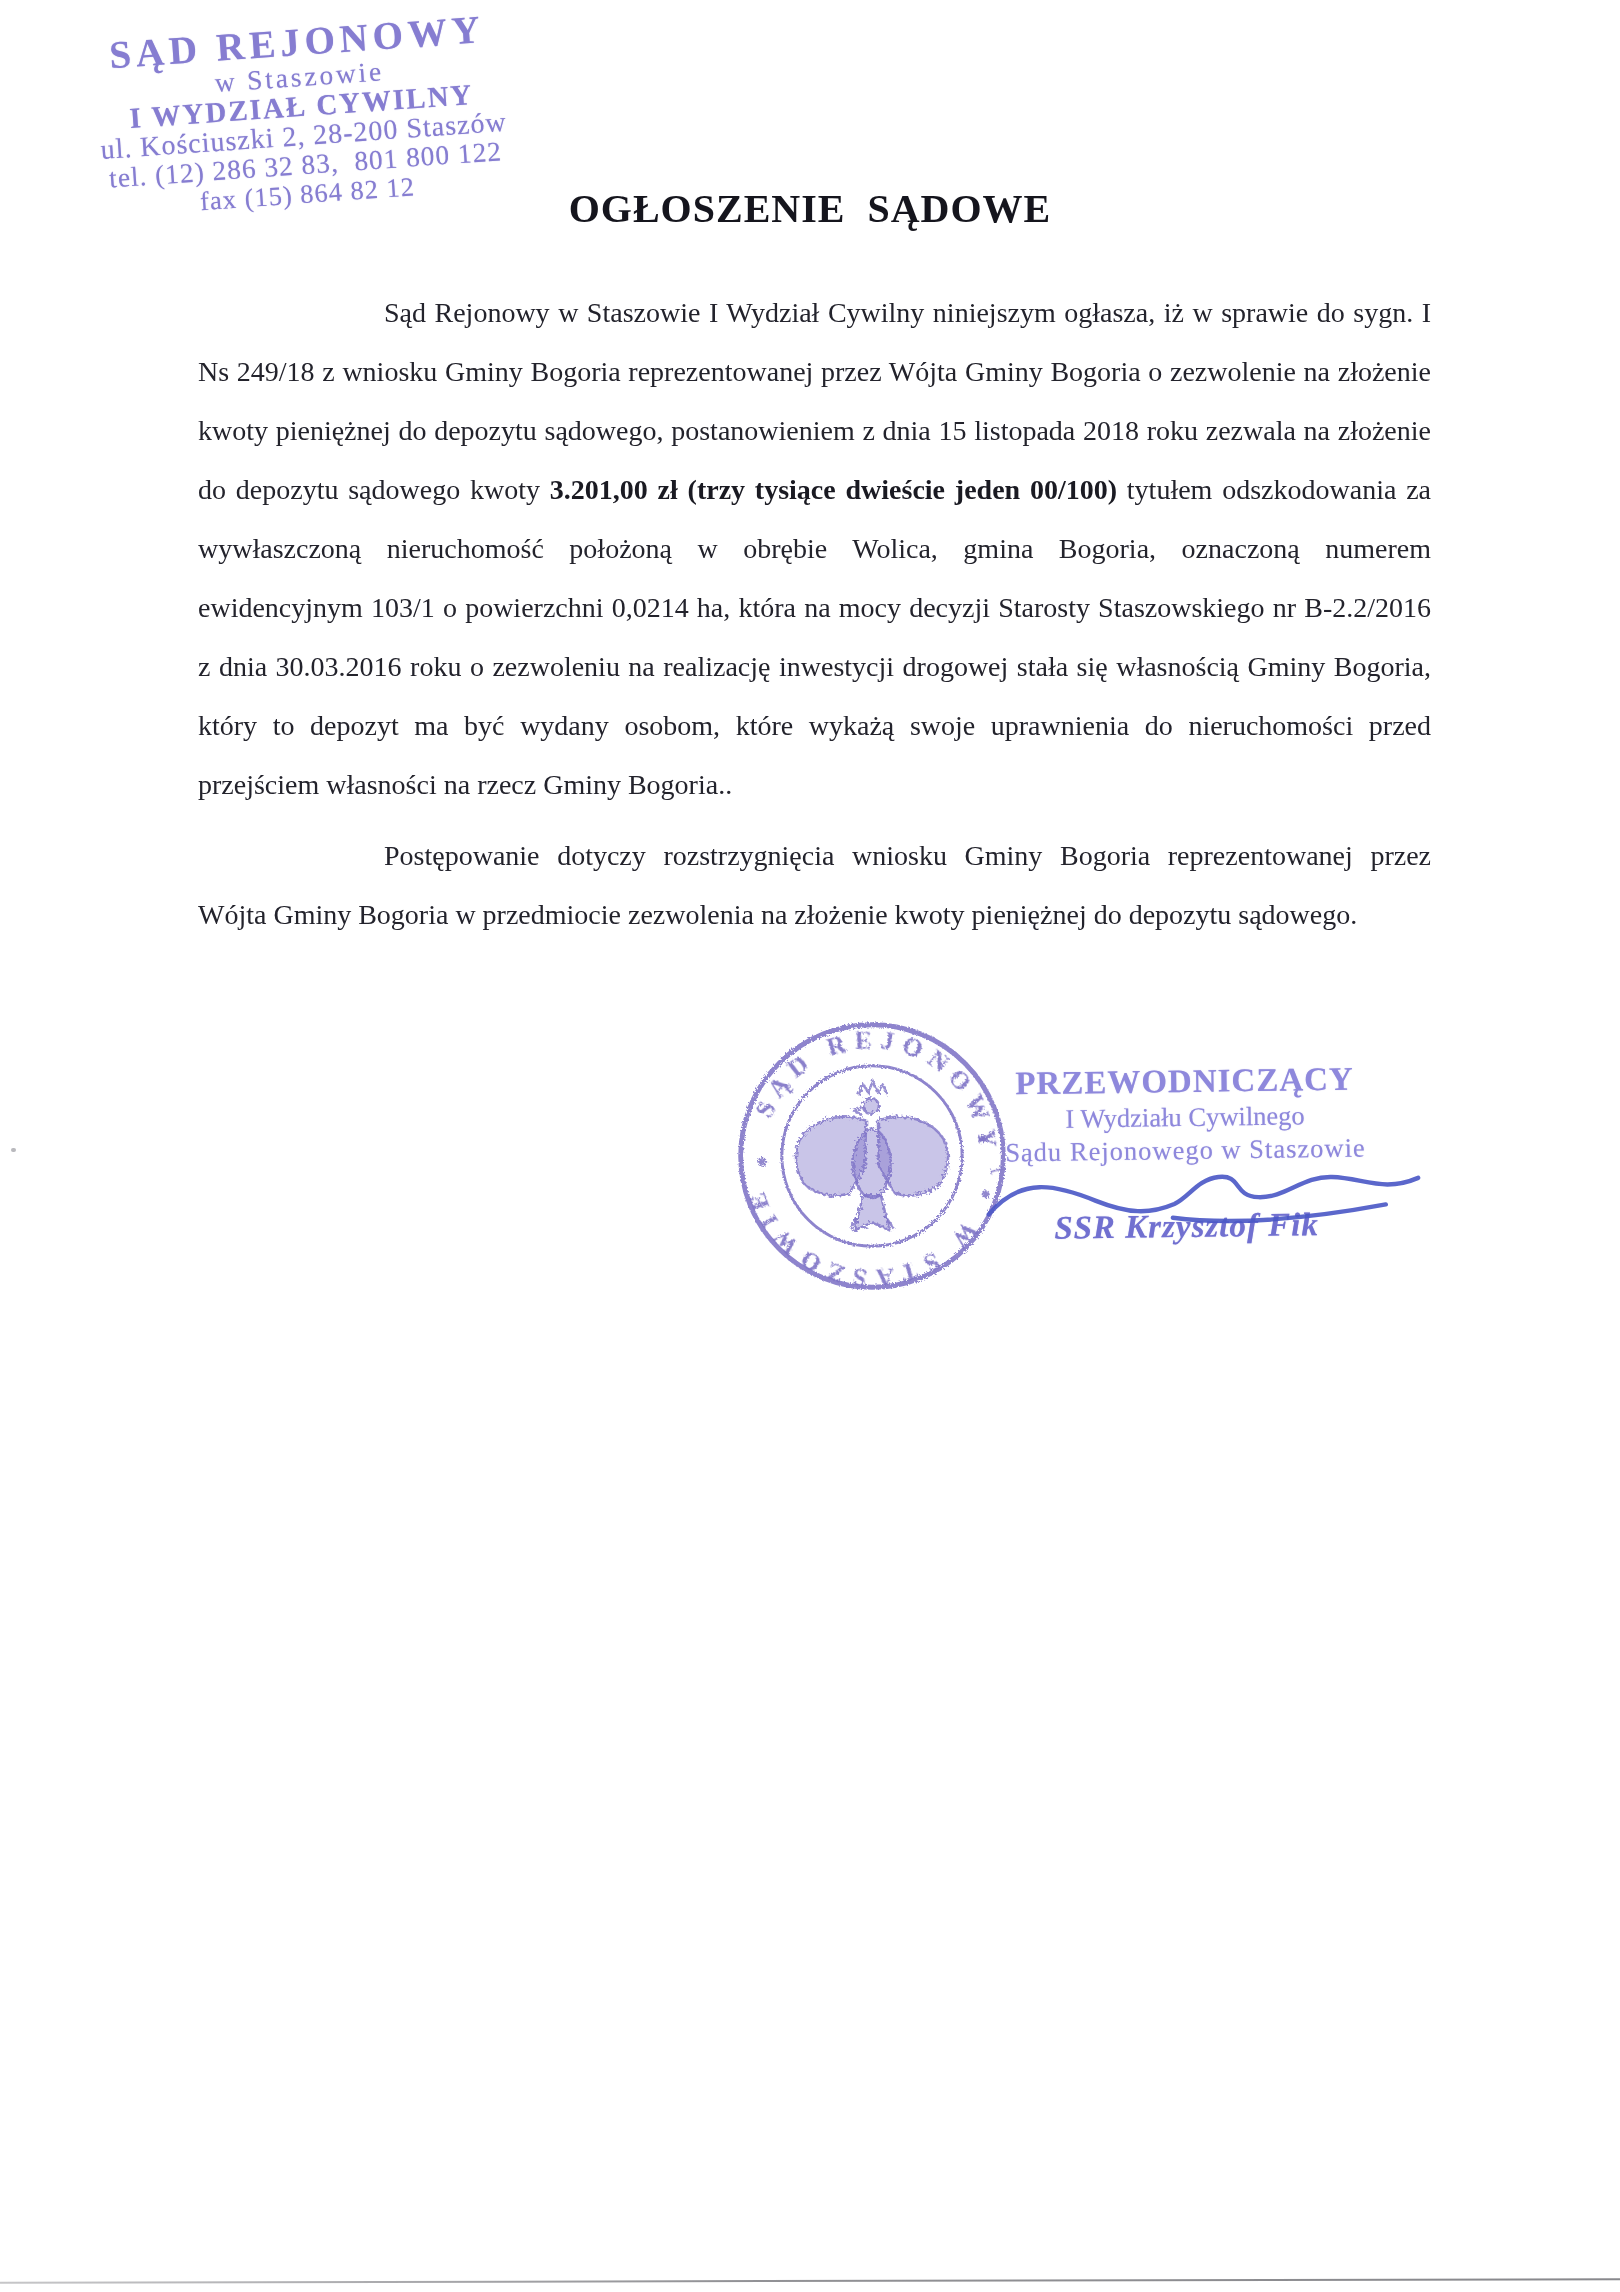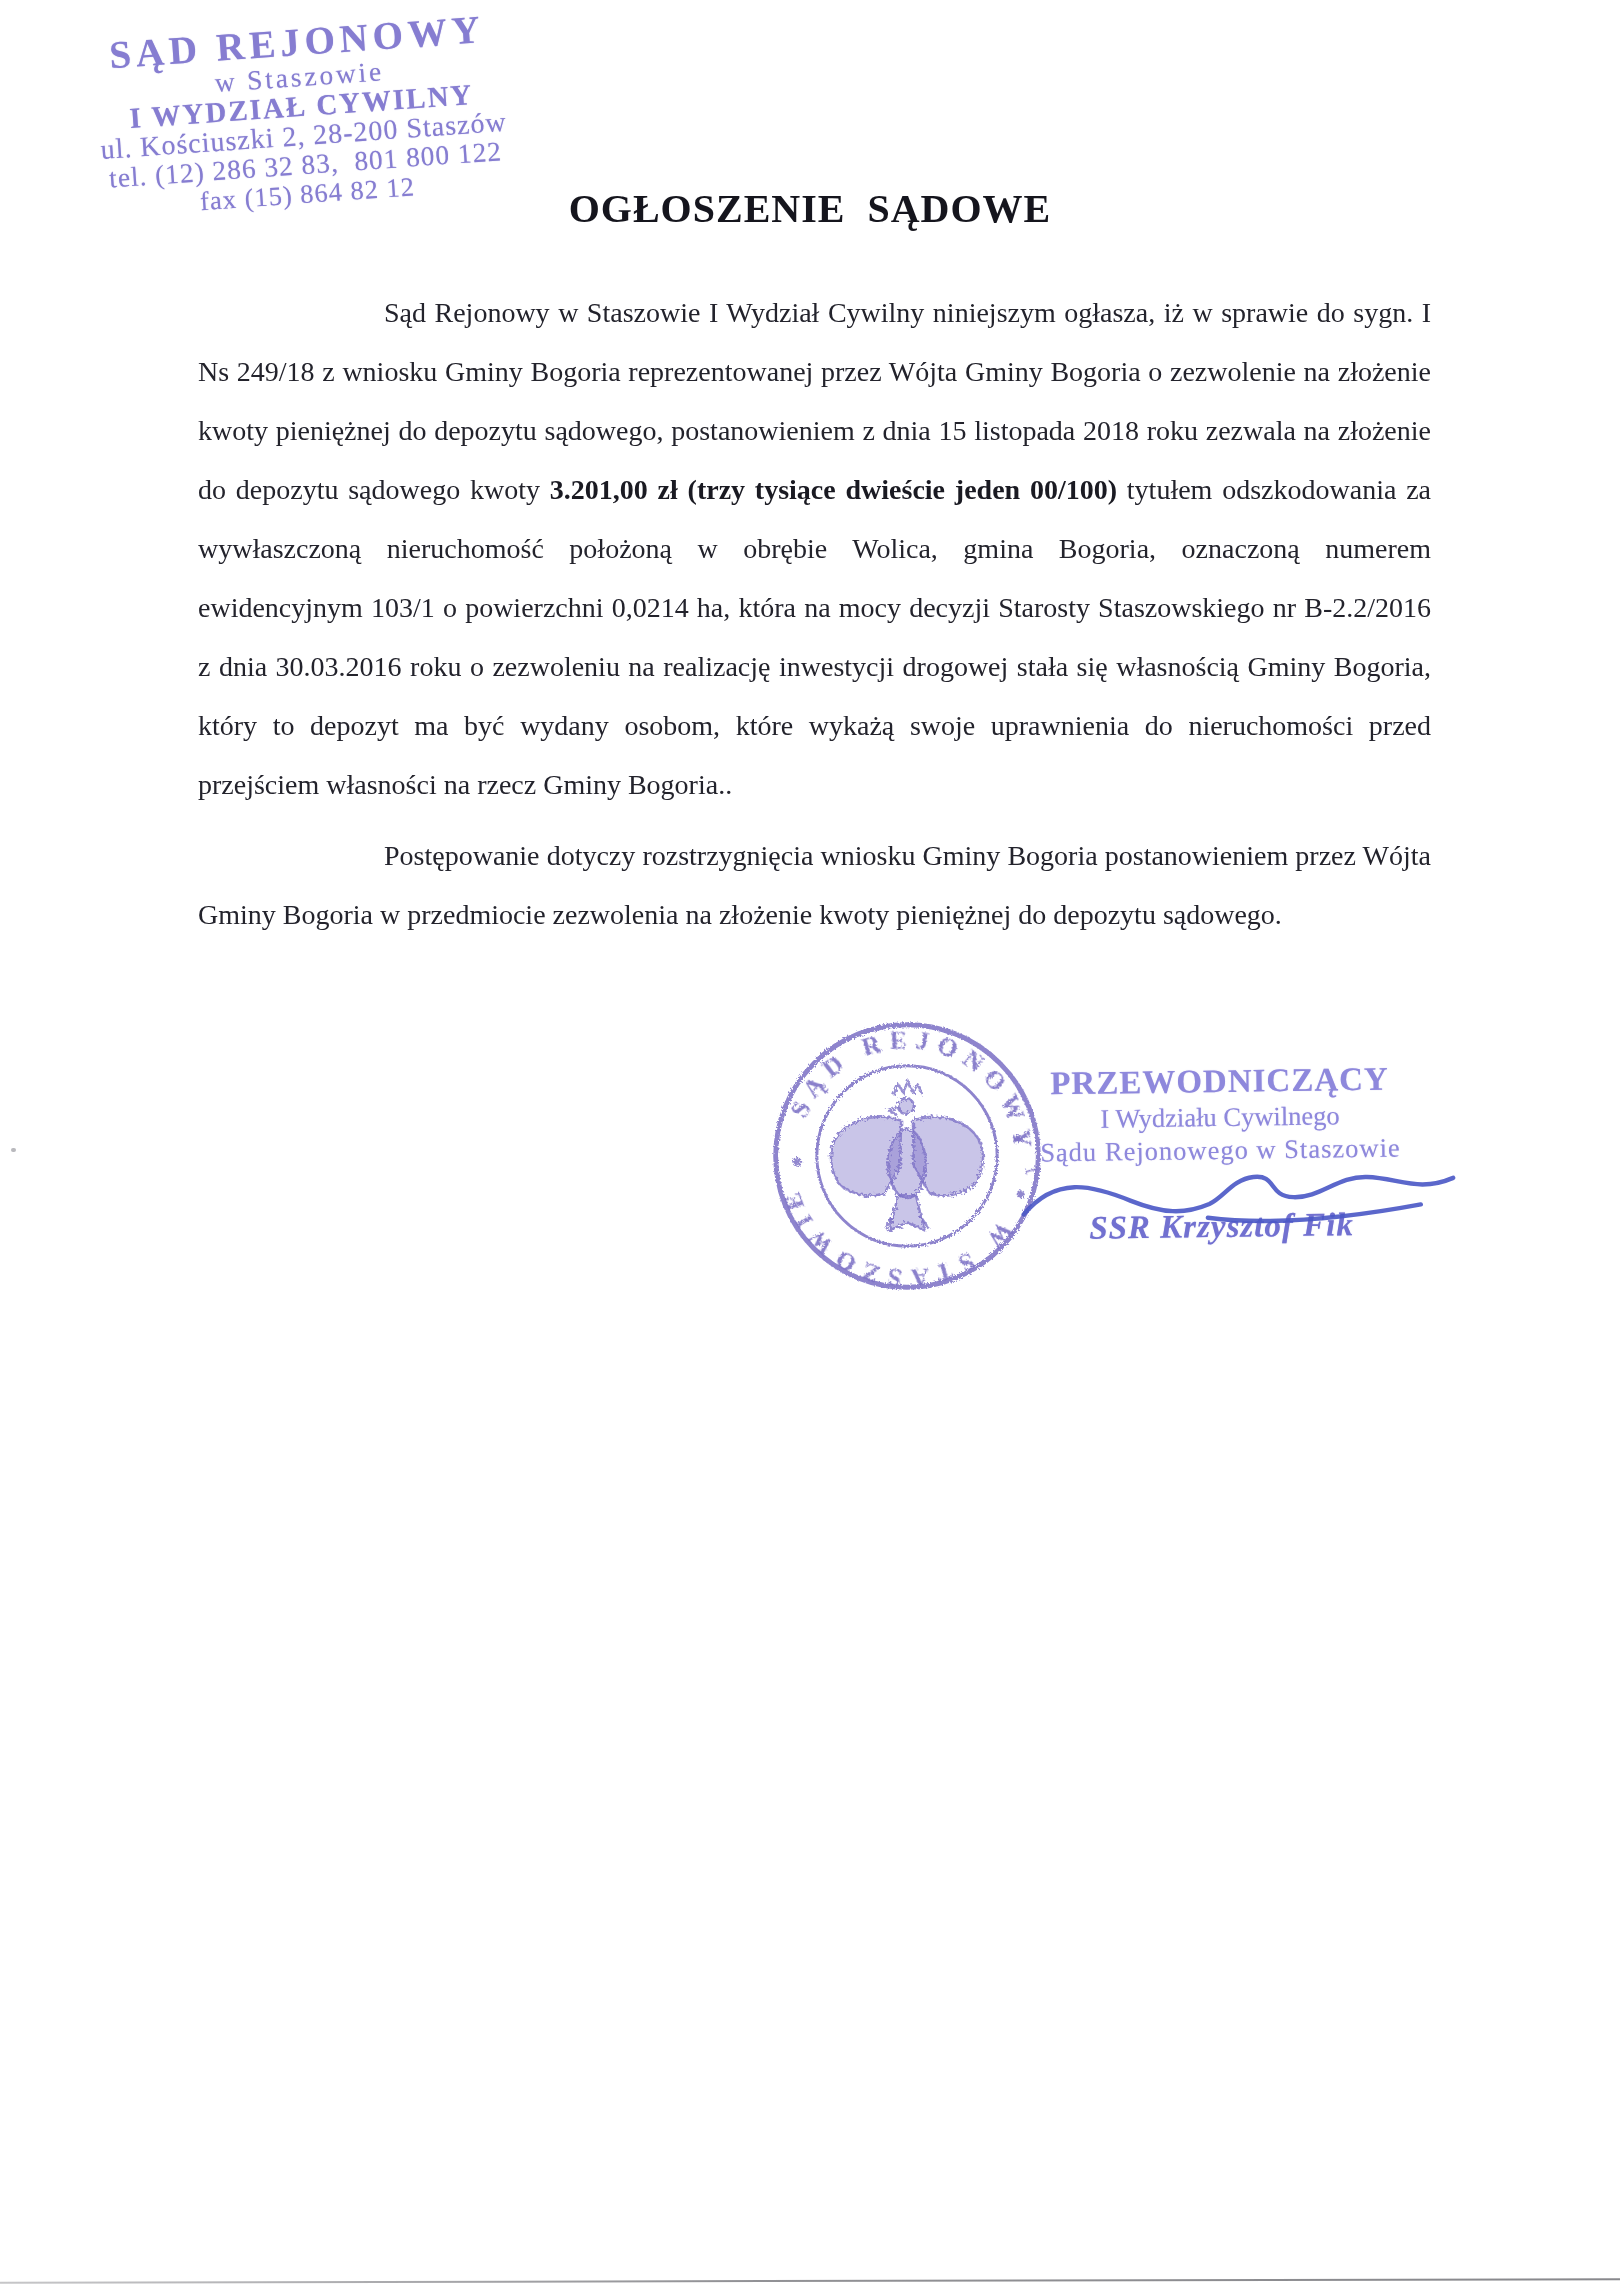--- a/index.html
+++ b/index.html
@@ -92,7 +92,7 @@
 
   <div class="body-text">
     <p><span>Sąd Rejonowy w Staszowie I Wydział Cywilny niniejszym ogłasza, iż w sprawie do sygn. I Ns 249/18 z wniosku Gminy Bogoria reprezentowanej przez Wójta Gminy Bogoria o zezwolenie na złożenie kwoty pieniężnej do depozytu sądowego, postanowieniem z dnia 15 listopada 2018 roku zezwala na złożenie do depozytu sądowego kwoty </span><b>3.201,00 zł (trzy tysiące dwieście jeden 00/100)</b><span> tytułem odszkodowania za wywłaszczoną nieruchomość położoną w obrębie Wolica, gmina Bogoria, oznaczoną numerem ewidencyjnym 103/1 o powierzchni 0,0214 ha, która na mocy decyzji Starosty Staszowskiego nr B-2.2/2016 z dnia 30.03.2016 roku o zezwoleniu na realizację inwestycji drogowej stała się własnością Gminy Bogoria, który to depozyt ma być wydany osobom, które wykażą swoje uprawnienia do nieruchomości przed przejściem własności na rzecz Gminy Bogoria..</span></p>
-    <p>Postępowanie dotyczy rozstrzygnięcia wniosku Gminy Bogoria postanowieniem przez Wójta Gminy Bogoria w przedmiocie zezwolenia na złożenie kwoty pieniężnej do depozytu sądowego.</p>
+    <p>Postępowanie dotyczy rozstrzygnięcia wniosku Gminy Bogoria reprezentowanej przez Wójta Gminy Bogoria w przedmiocie zezwolenia na złożenie kwoty pieniężnej do depozytu sądowego.</p>
   </div>
 
   <div class="seal-area">

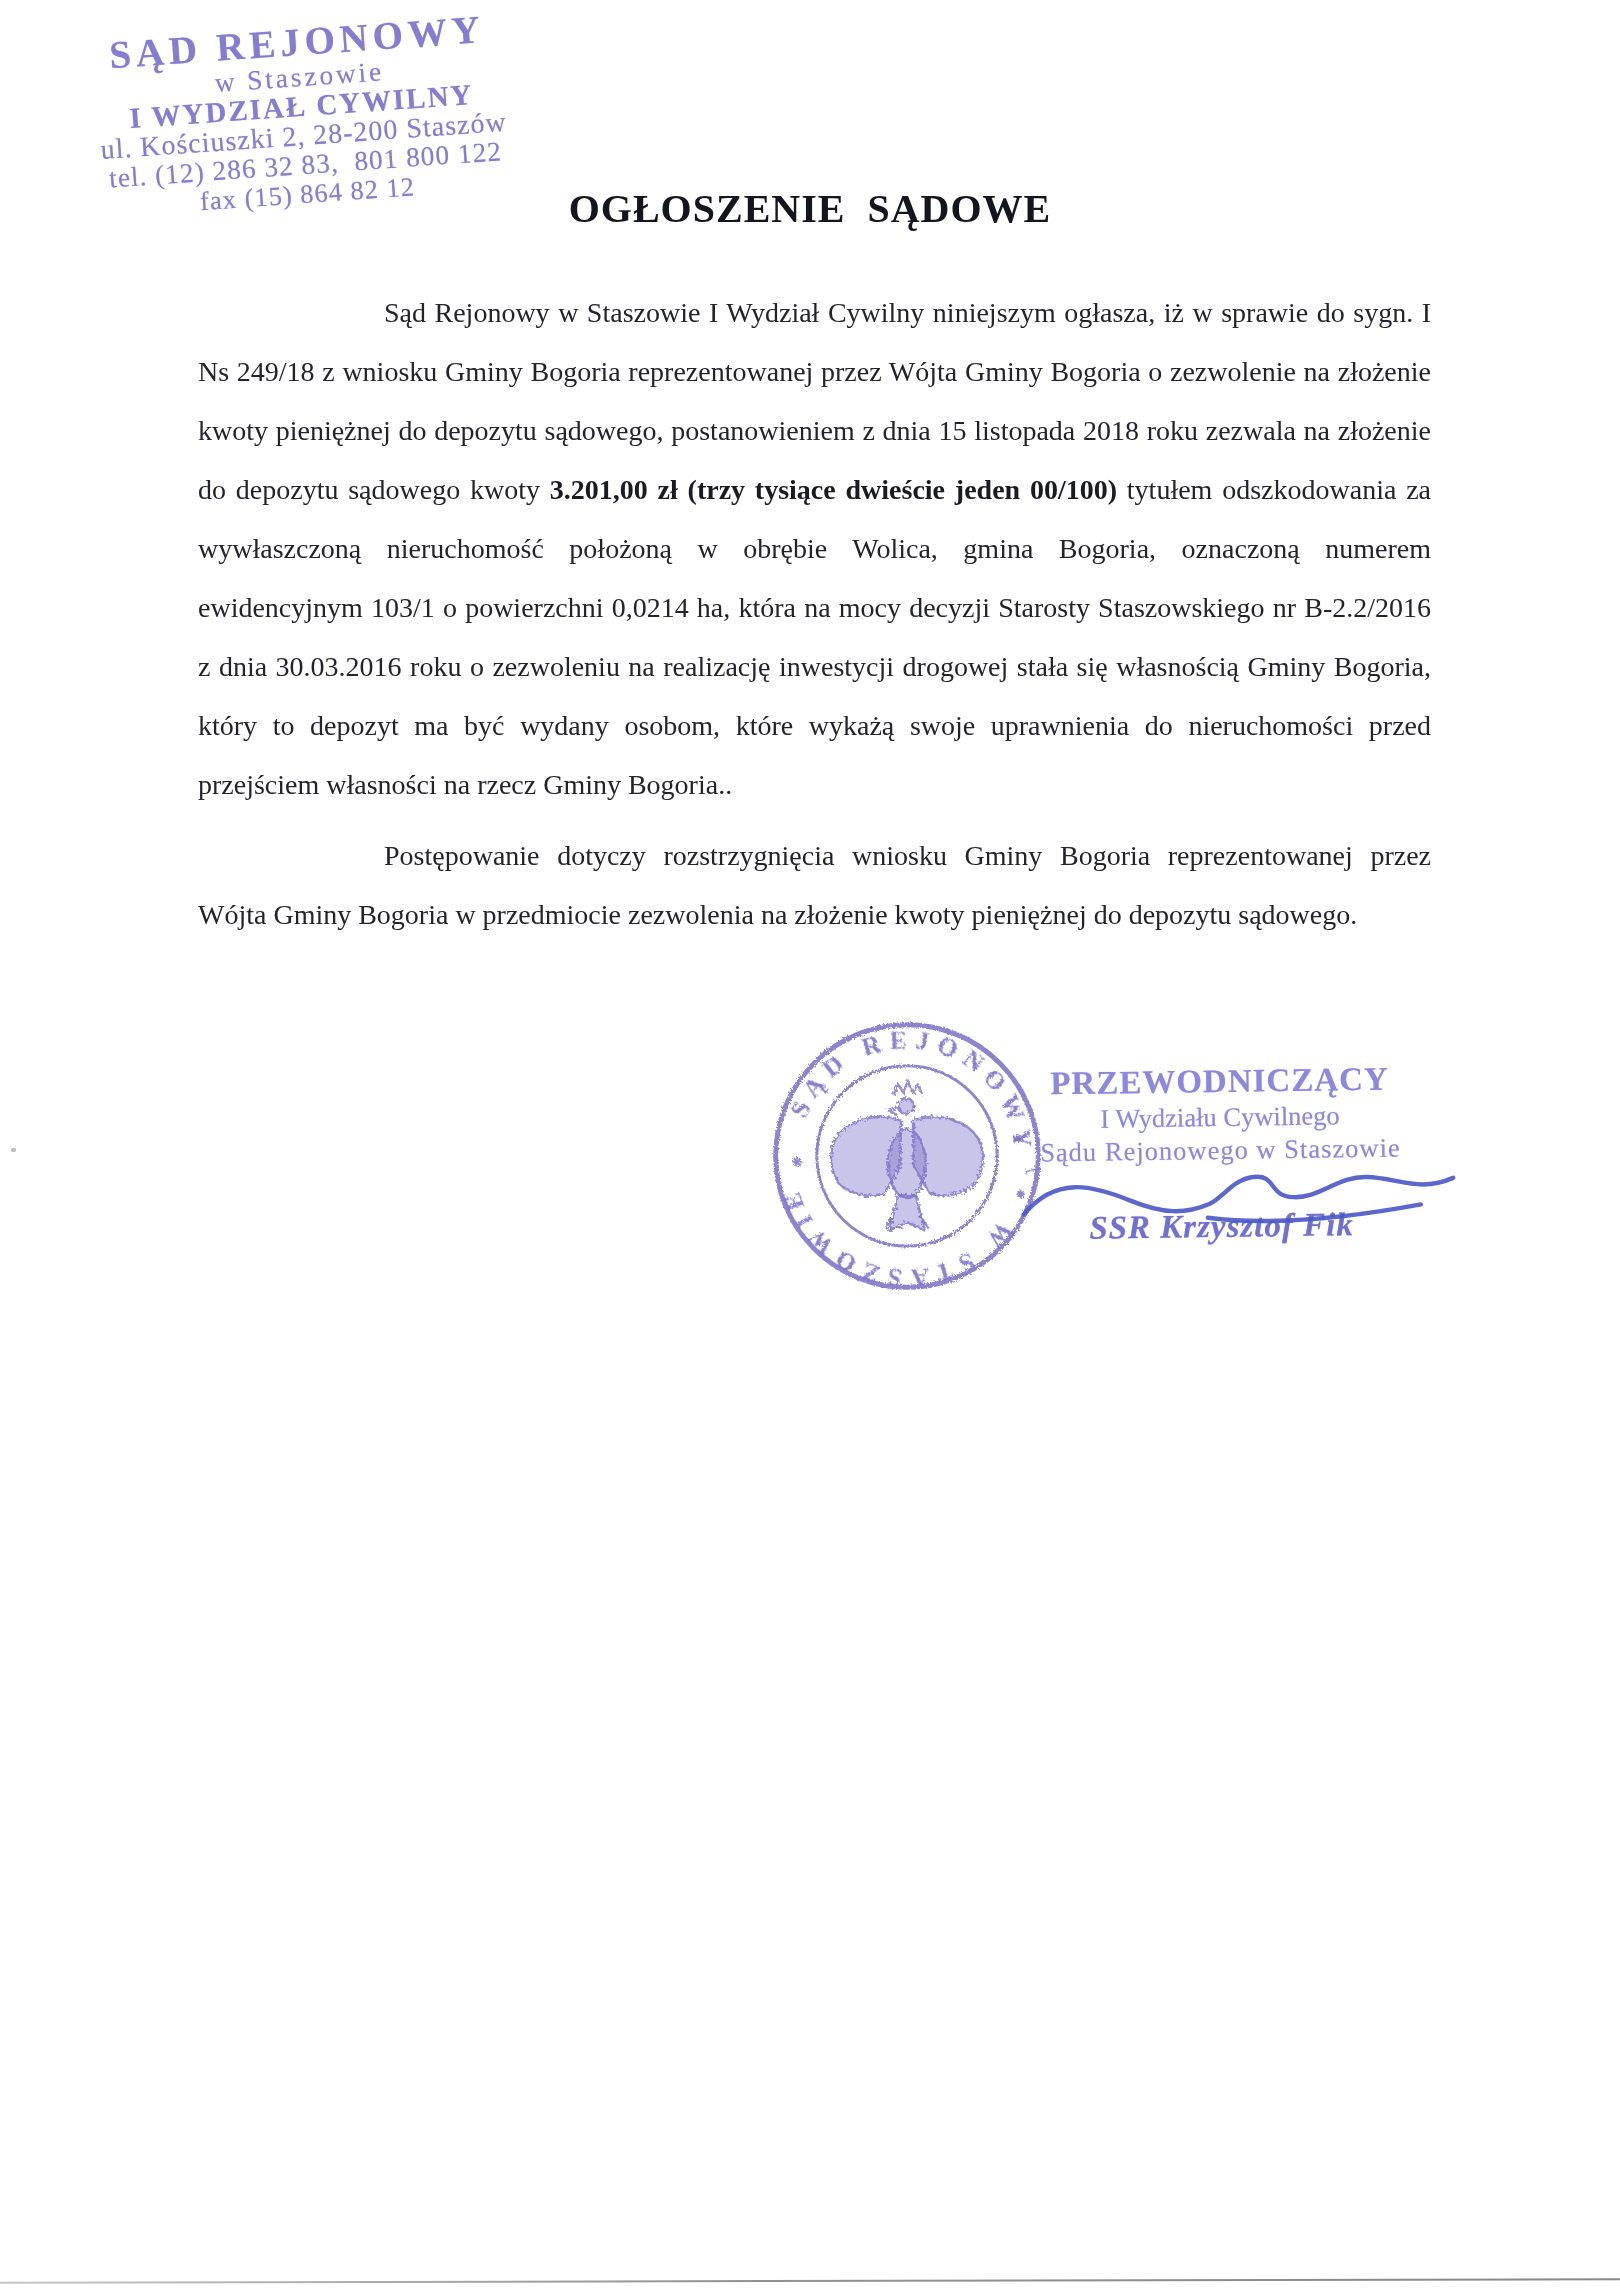--- a/index.html
+++ b/index.html
@@ -48,7 +48,7 @@
   .body-text b{font-weight:bold;color:#1a1a22;}
 
   
-  .seal-area{position:absolute;left:721px;top:980px;width:882px;height:353px;}
+  .seal-area{position:absolute;left:686px;top:980px;width:882px;height:353px;}
   .round-stamp{position:absolute;left:39px;top:29px;width:294px;height:294px;opacity:.9;}
   .sig-block{
     position:absolute;left:289px;top:82px;width:421px;

